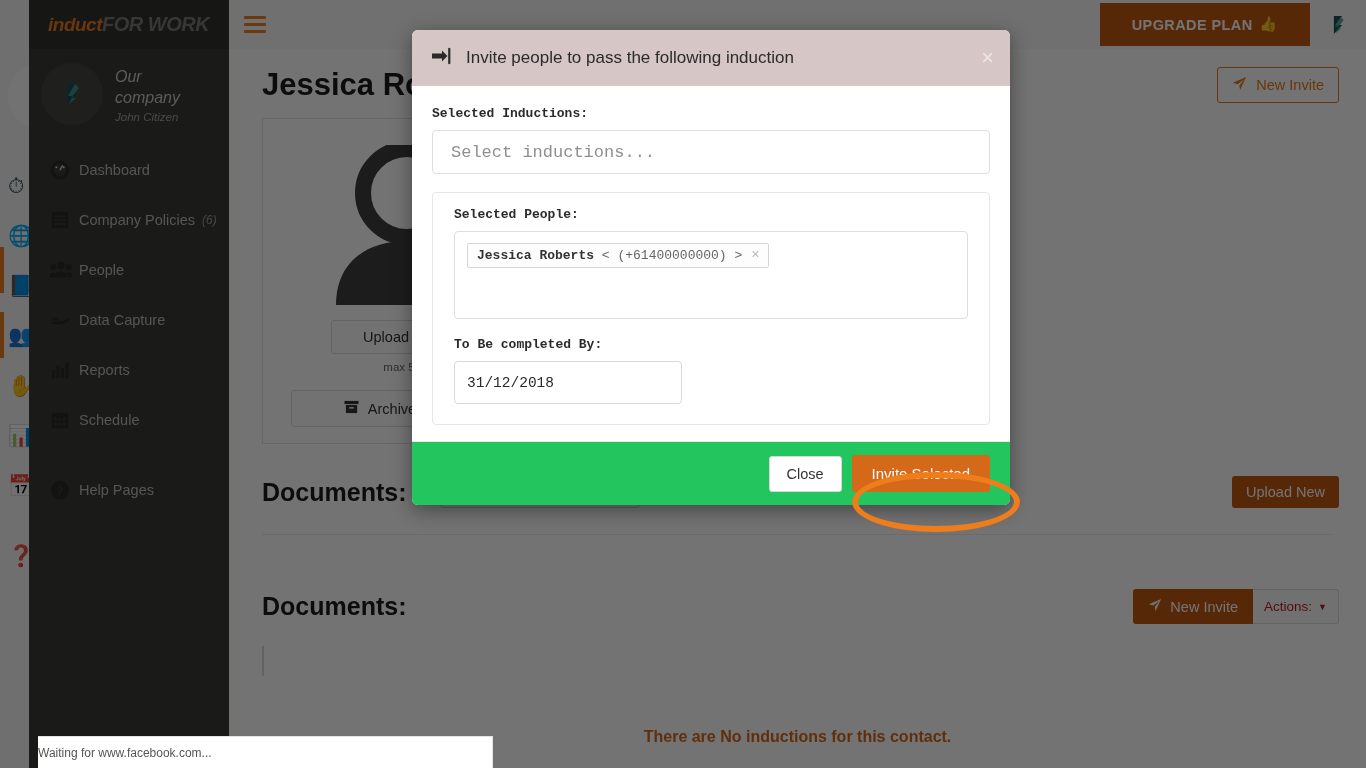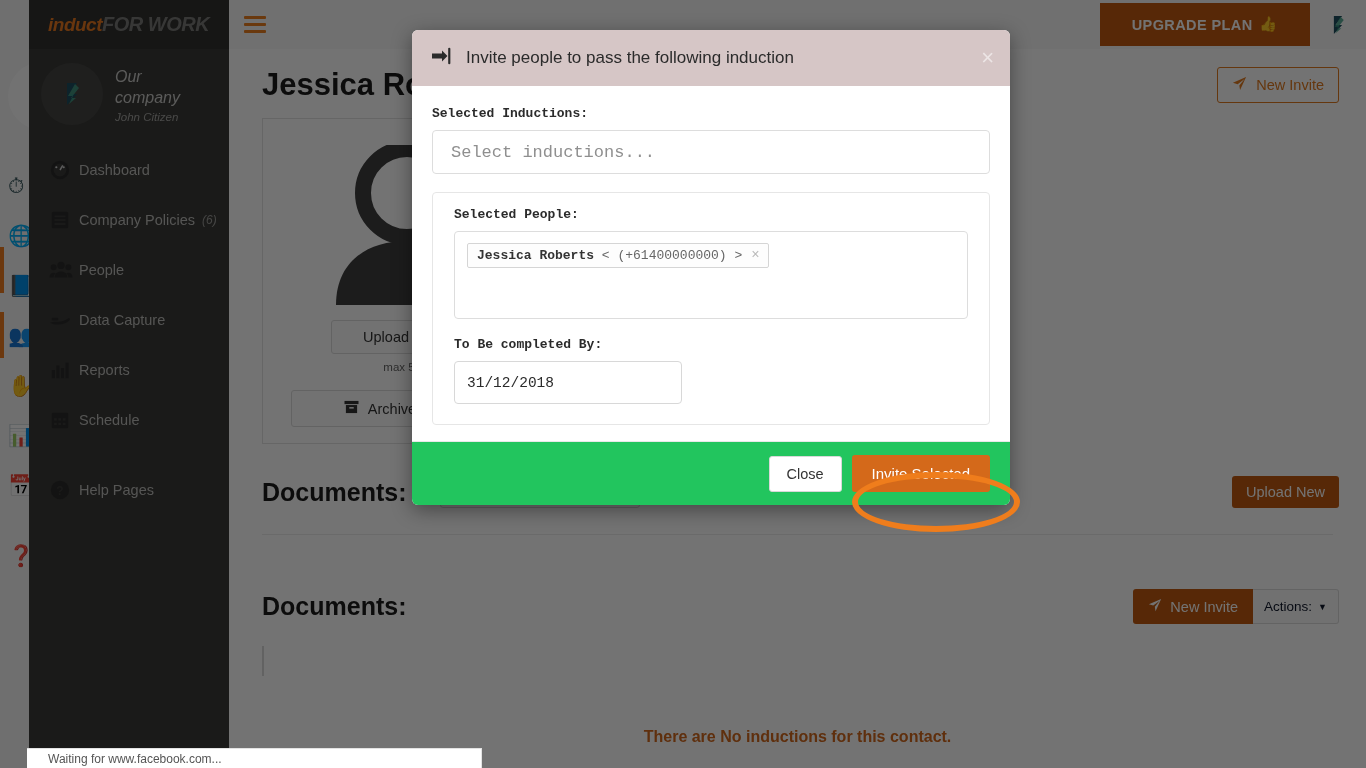--- a/index.html
+++ b/index.html
@@ -291,7 +291,7 @@
     cursor: pointer;
   }
   .btn-actions {
-    background: #fbfbfb; color: #0f172a; font-size: 13.5px;
+    background: #fbfbfb; color: #b91c1c; font-size: 13.5px;
     border: 1px solid #dcdcdc; border-left: none;
     border-radius: 0 3px 3px 0;
     padding: 9px 11px;

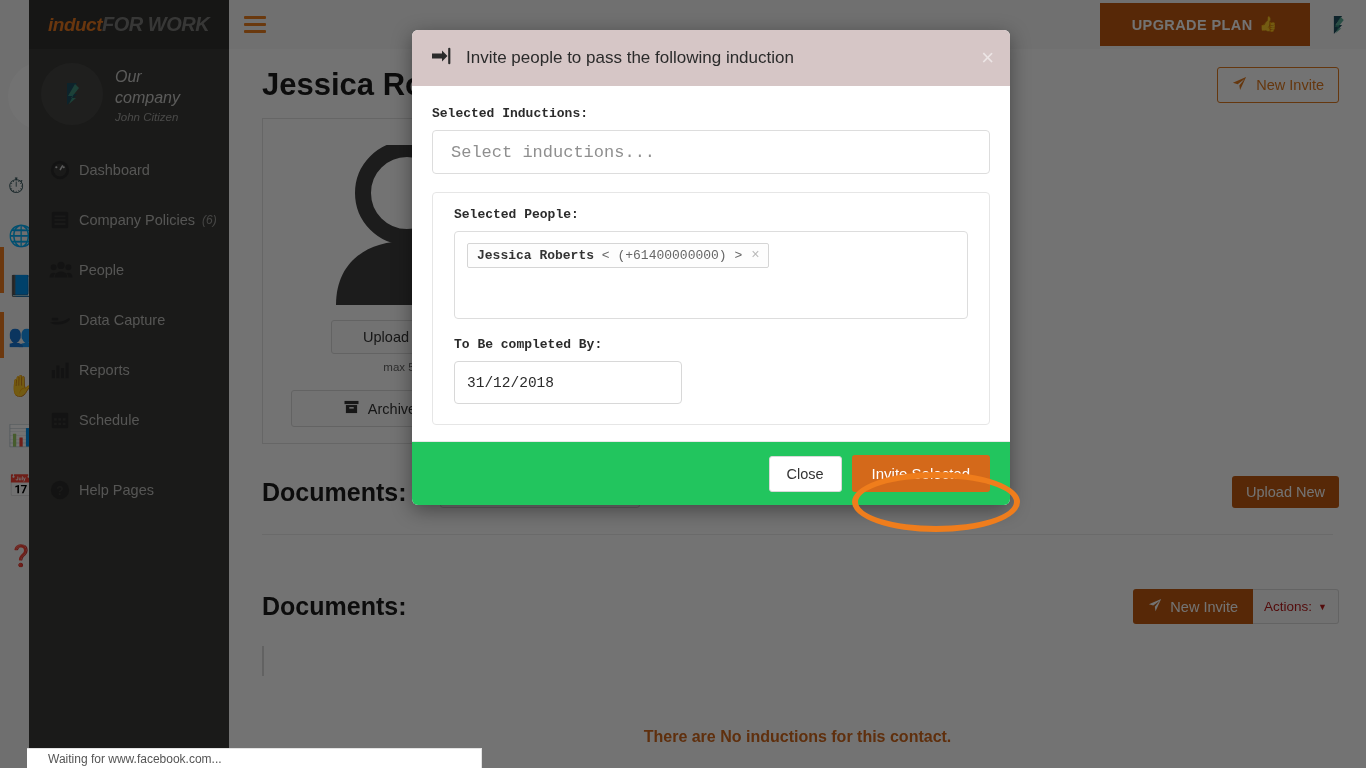--- a/index.html
+++ b/index.html
@@ -449,15 +449,15 @@
   
   .statusbar {
     position: absolute;
-    left: 27px; bottom: 0;
-    height: 20px;
+    left: 38px; bottom: 0;
+    height: 32px;
     min-width: 455px;
     background: #ffffff;
     border-top: 1px solid #e3e3e3;
     border-right: 1px solid #e3e3e3;
     display: flex;
     align-items: center;
-    padding-left: 21px;
+    padding-left: 0;
     font-size: 12px;
     color: #555;
   }

